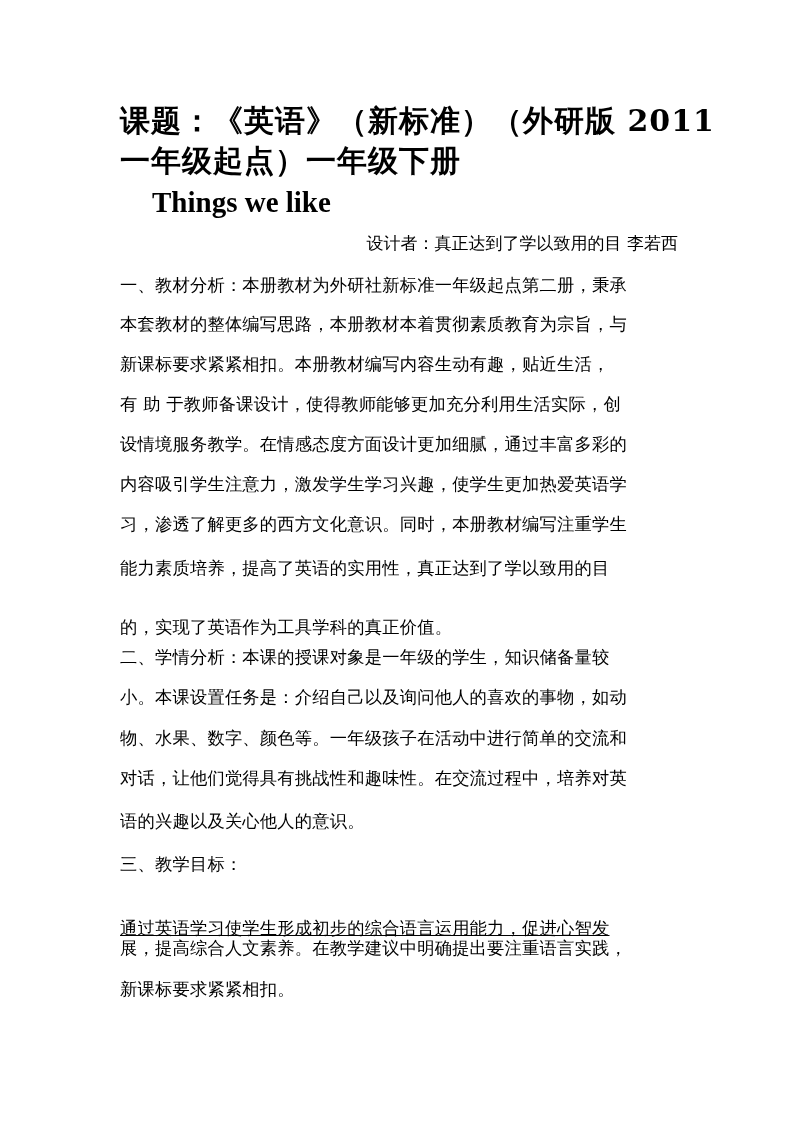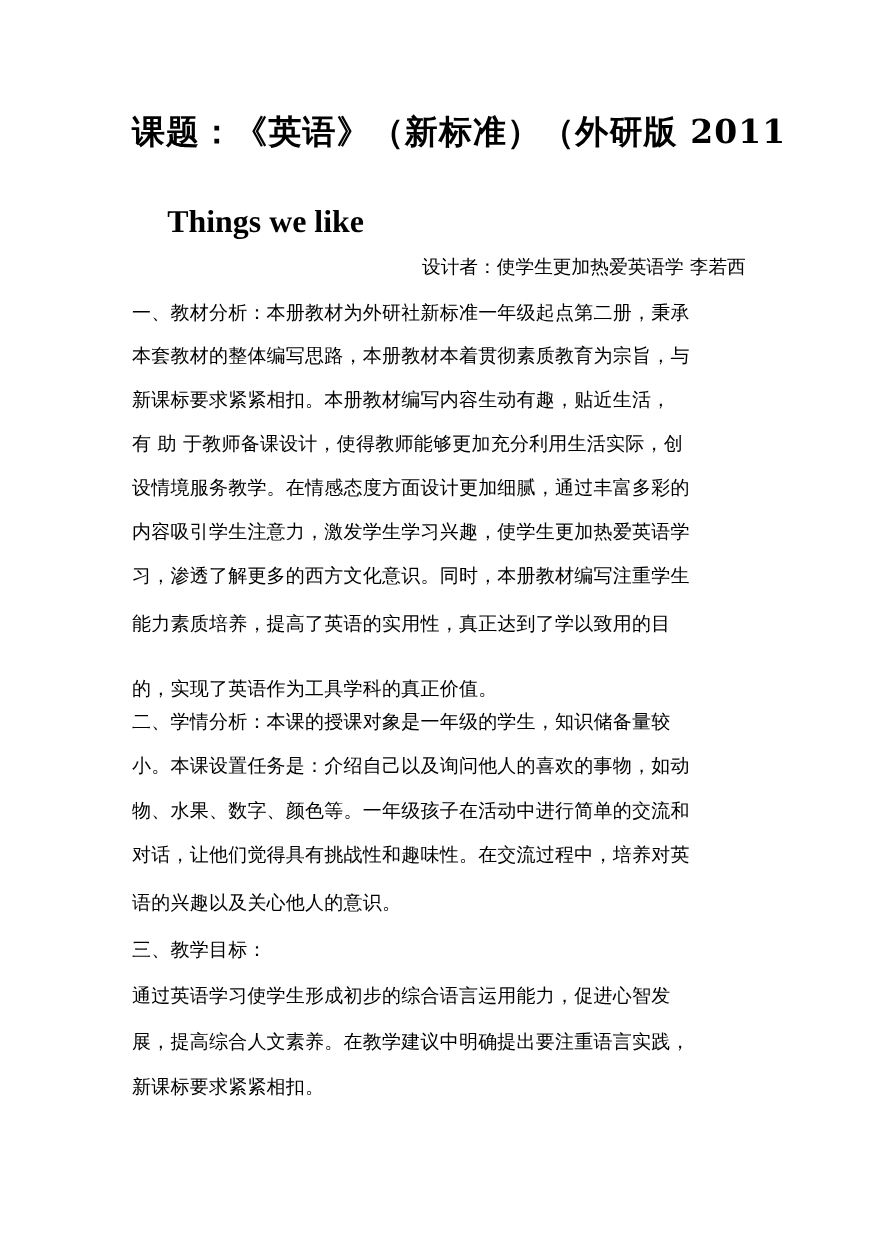--- a/index.html
+++ b/index.html
@@ -65,6 +65,7 @@
 <div class="page">
 
   <div class="title-line" style="top:103px;">课题：《英语》（新标准）（外研版  2011</div>
+  <div class="title-line" style="top:143px;">一年级起点）一年级下册</div>
 
   <div class="subtitle">Things we like</div>
 

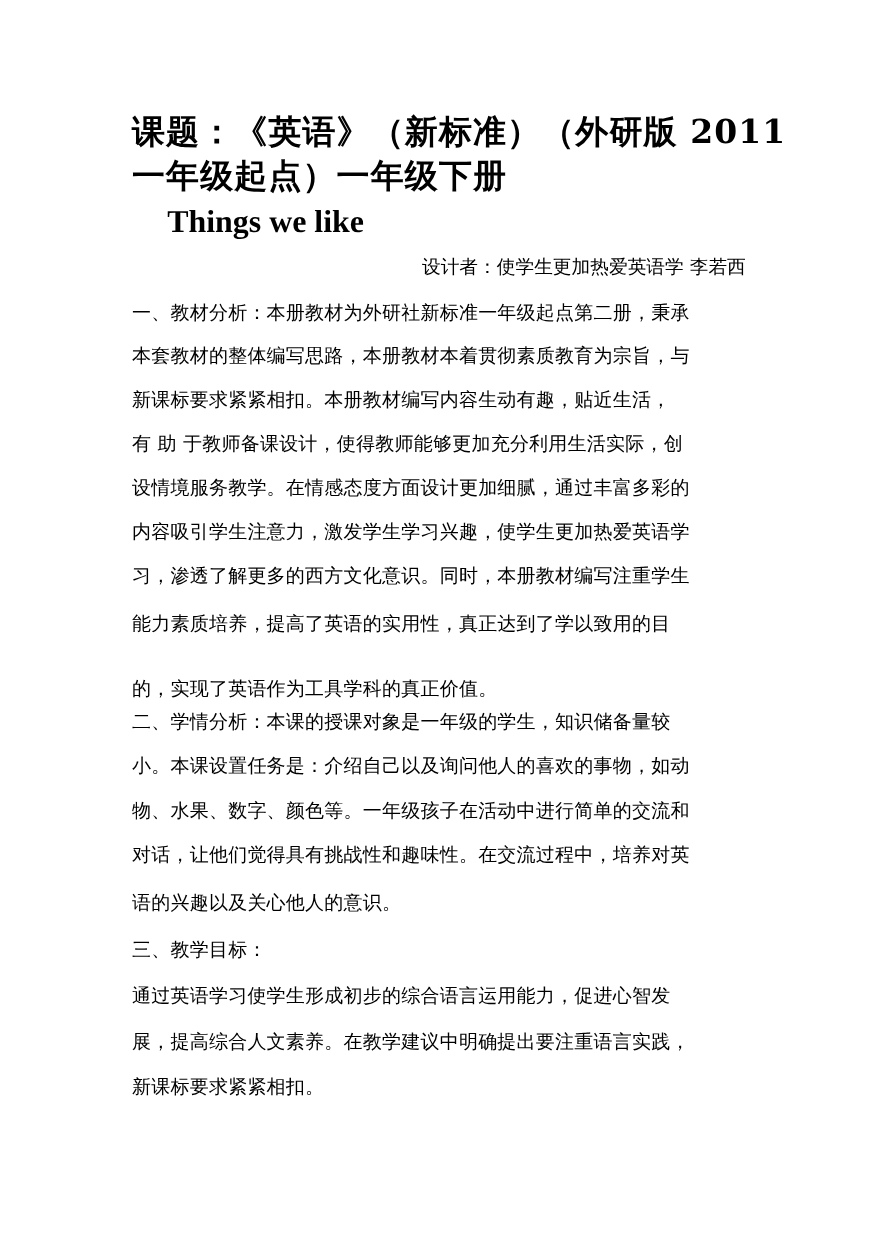--- a/index.html
+++ b/index.html
@@ -69,7 +69,7 @@
 
   <div class="subtitle">Things we like</div>
 
-  <div class="designer">设计者：使学生更加热爱英语学 李若西</div>
+  <div class="designer">设计者：真正达到了学以致用的目 李若西</div>
 
   <div>
     <div class="body-line" style="top:273px;">一、教材分析：本册教材为外研社新标准一年级起点第二册，秉承</div>

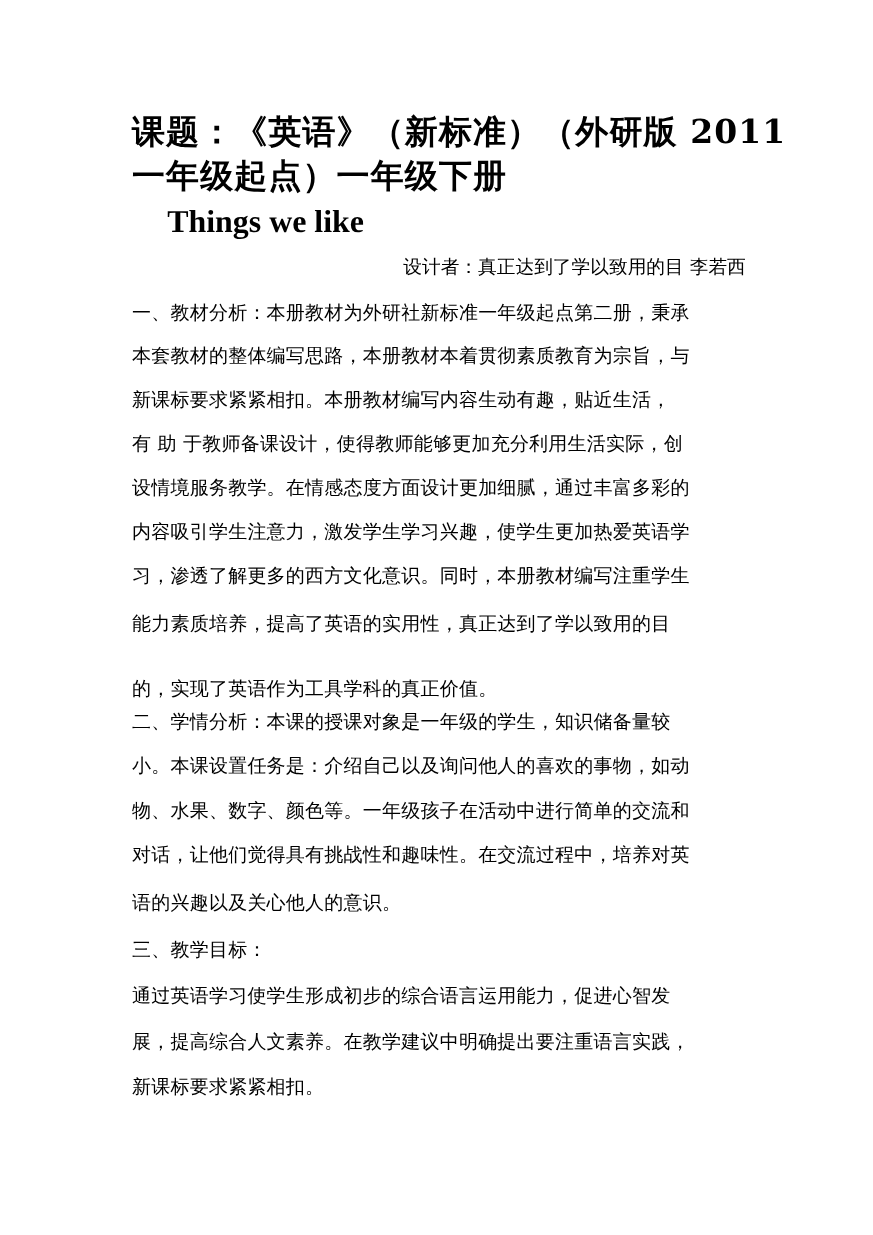--- a/index.html
+++ b/index.html
@@ -93,7 +93,7 @@
 
   <div>
     <div class="body-line" style="top:852px;">三、教学目标：</div>
-    <div class="body-line" style="top:894px;">通过英语学习使学生形成初步的综合语言运用能力，促进心智发</div>
+    <div class="body-line" style="top:916px;text-decoration:underline;">通过英语学习使学生形成初步的综合语言运用能力，促进心智发</div>
     <div class="body-line" style="top:936px;">展，提高综合人文素养。在教学建议中明确提出要注重语言实践，</div>
     <div class="body-line" style="top:977px;">新课标要求紧紧相扣。</div>
   </div>

